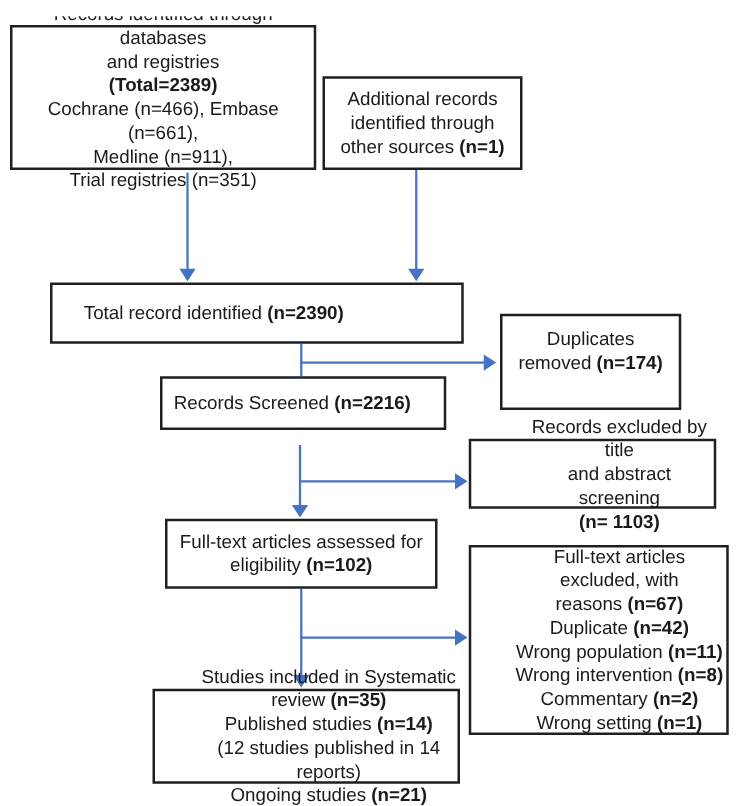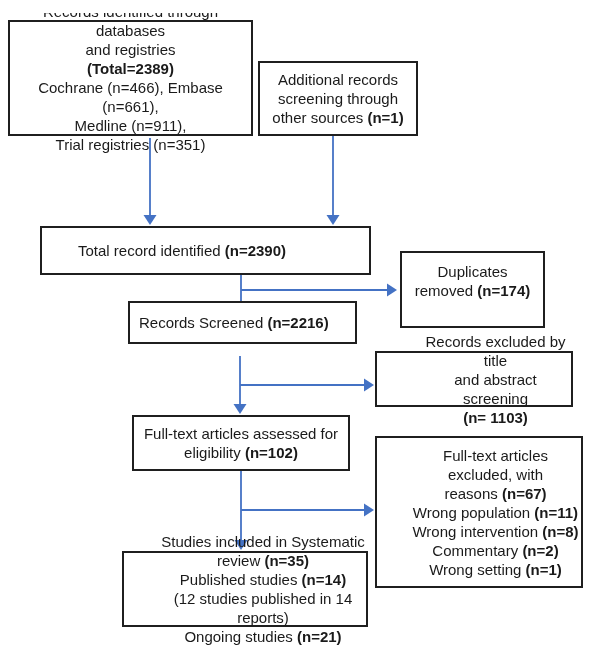--- a/index.html
+++ b/index.html
@@ -94,7 +94,7 @@
 
   <div class="fbox box-other-sources">
     <div><span>Additional records</span></div>
-    <div><span>screening through</span></div>
+    <div><span>identified through</span></div>
     <div><span>other sources </span><b>(n=1)</b></div>
   </div>
 

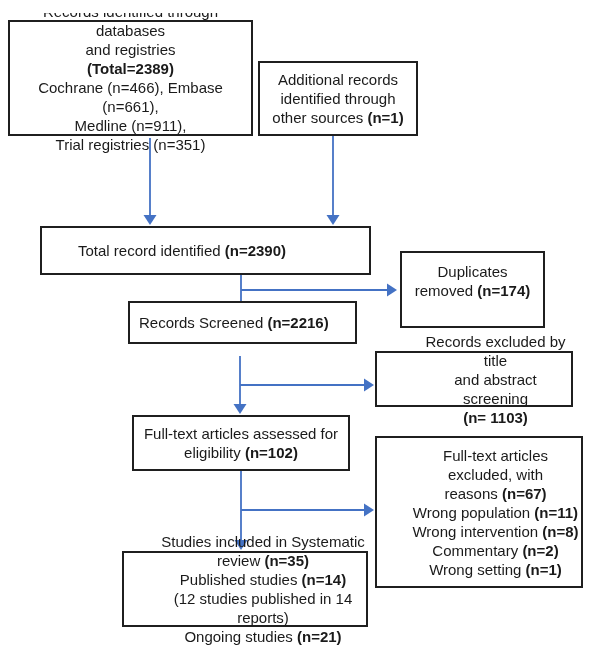--- a/index.html
+++ b/index.html
@@ -27,7 +27,7 @@
   .fbox b { font-weight:bold; }
   .box-identification   { left:8px;   top:7px;   width:245px; height:116px; }
   .box-other-sources    { left:258px; top:48px;  width:160px; height:75px;  }
-  .box-total            { left:40px;  top:213px; width:331px; height:49px;  text-align:left; padding-left:36px; }
+  .box-total            { left:40px;  top:213px; width:331px; height:49px;  text-align:left; padding-left:25px; }
   .box-duplicates       { left:400px; top:238px; width:145px; height:77px;  justify-content:flex-start; padding-top:9px; }
   .box-screened         { left:128px; top:288px; width:229px; height:43px;  text-align:left; padding-left:9px; }
   .box-excluded-ta      { left:375px; top:338px; width:198px; height:56px;padding-left:43px;  }

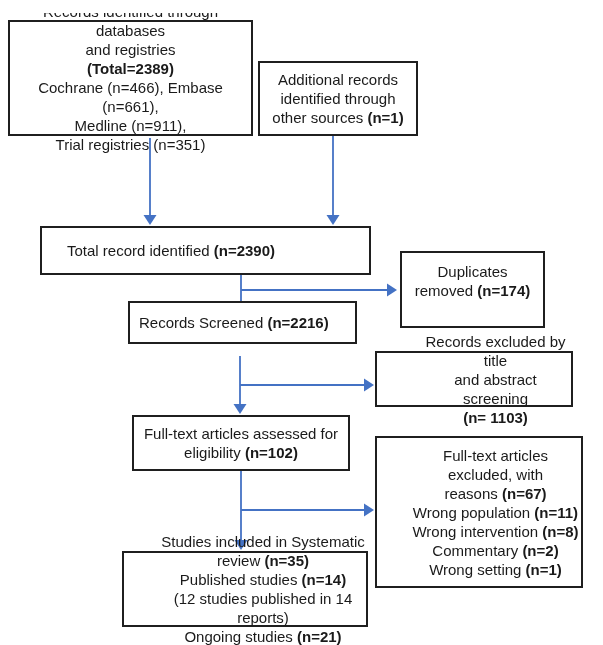--- a/index.html
+++ b/index.html
@@ -125,6 +125,7 @@
   <div class="fbox box-fulltext-excl">
     <div><span>Full-text articles excluded, with</span></div>
     <div><span>reasons </span><b>(n=67)</b></div>
+    <div><span>Duplicate </span><b>(n=42)</b></div>
     <div><span>Wrong population </span><b>(n=11)</b></div>
     <div><span>Wrong intervention </span><b>(n=8)</b></div>
     <div><span>Commentary </span><b>(n=2)</b></div>

